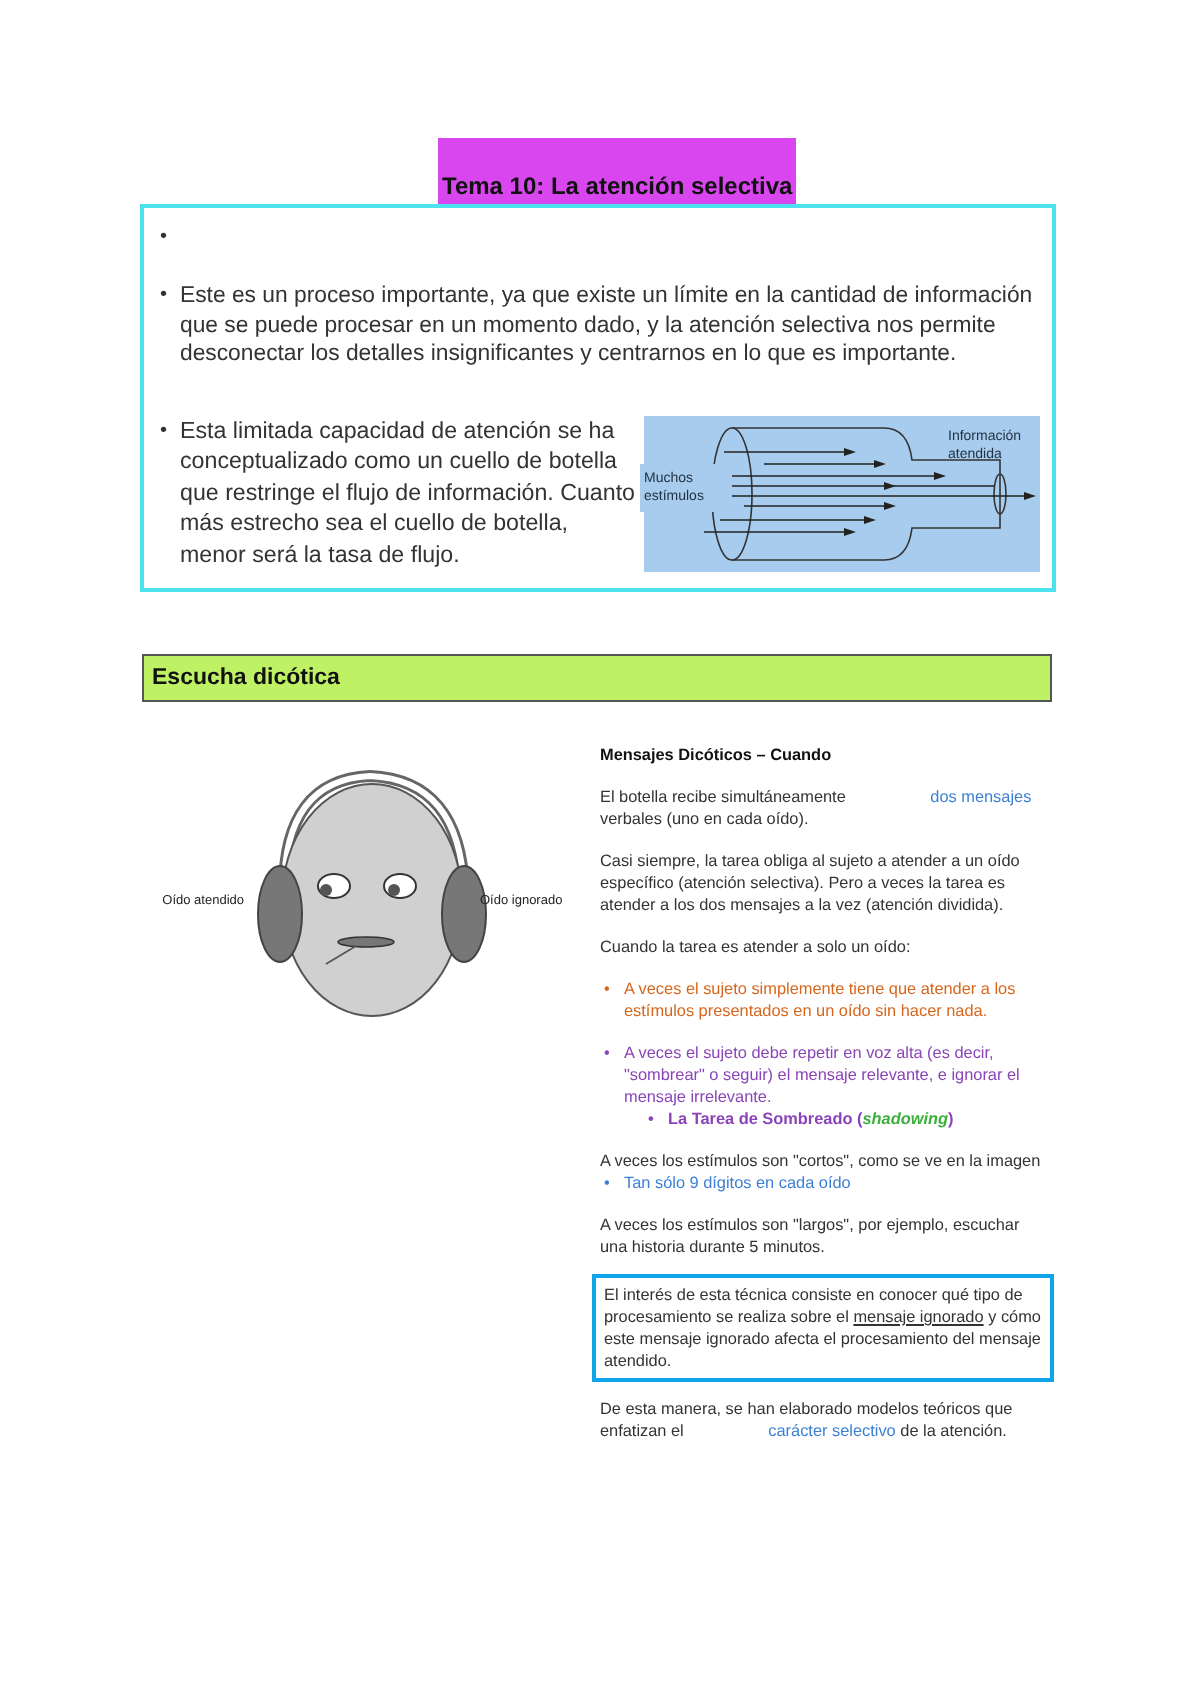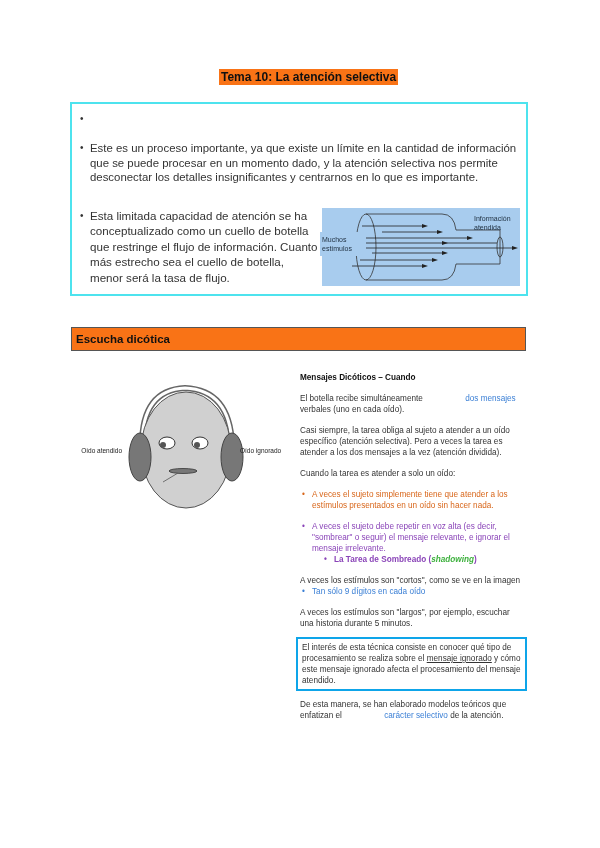--- a/index.html
+++ b/index.html
@@ -7,8 +7,8 @@
          font-family: "Liberation Sans", sans-serif; color: #222; }
 
   .title { position: absolute; left: 219px; top: 69px; height: 16px;
-           background: #f97316; font-weight: bold; font-size: 12px; line-height: 16px;
-           padding: 0 2px; color: #111; text-align: center; }
+           background: #d946ef; font-weight: bold; font-size: 12px; line-height: 16px;
+           padding: 16px 2px; color: #111; text-align: center; }
 
   .box1 { position: absolute; left: 70px; top: 102px; width: 458px; height: 194px;
           border: 2px solid #4de3ee; box-sizing: border-box; background: #fff; }

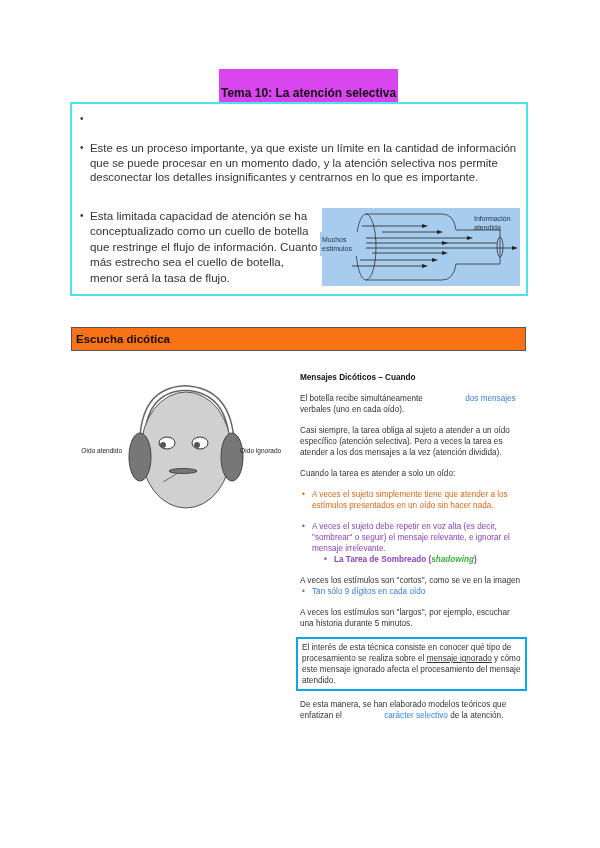--- a/index.html
+++ b/index.html
@@ -25,7 +25,7 @@
   .bottle .lbl-right { position: absolute; right: 6px; top: 6px; font-size: 7px; line-height: 9px; color: #234; text-align: left; }
 
   .section { position: absolute; left: 71px; top: 327px; width: 455px; height: 24px;
-             background: #f97316; border: 1px solid #555; box-sizing: border-box;
+             background: #bef264; border: 1px solid #555; box-sizing: border-box;
              font-weight: bold; font-size: 11.5px; line-height: 22px; padding-left: 4px; color: #111; }
 
   .face-wrap { position: absolute; left: 60px; top: 370px; width: 240px; height: 150px; }

